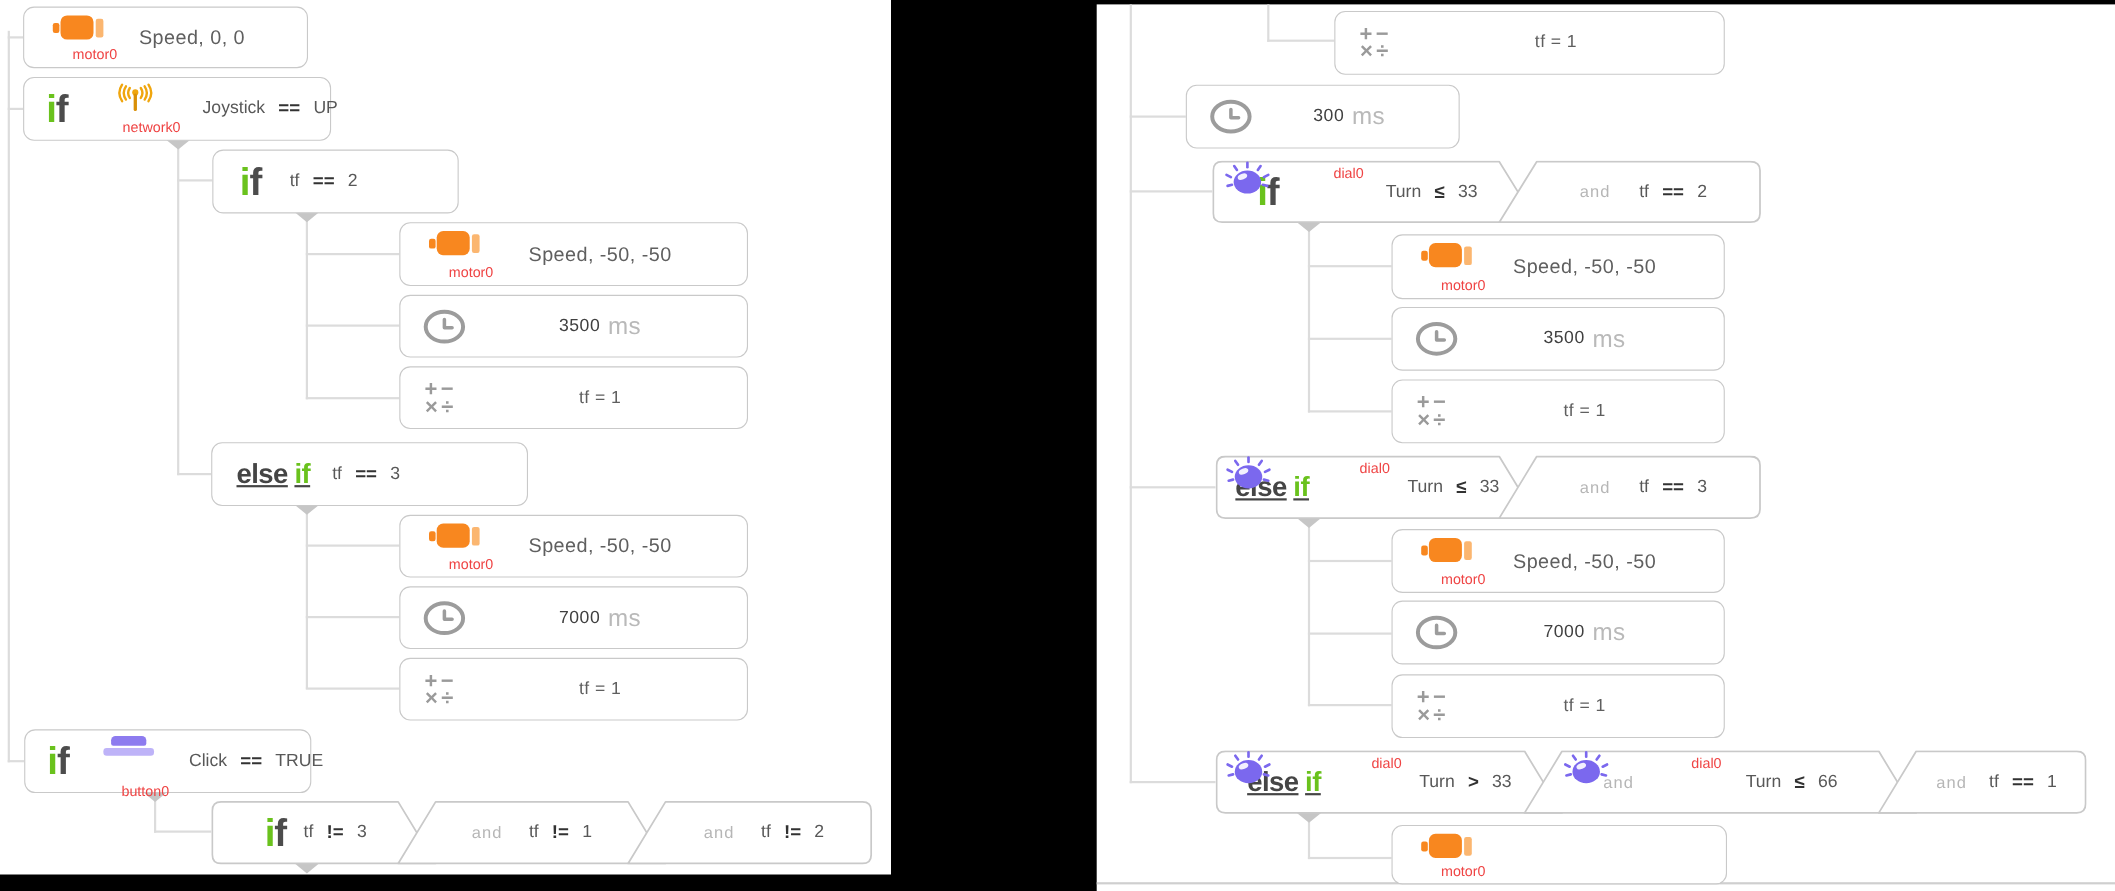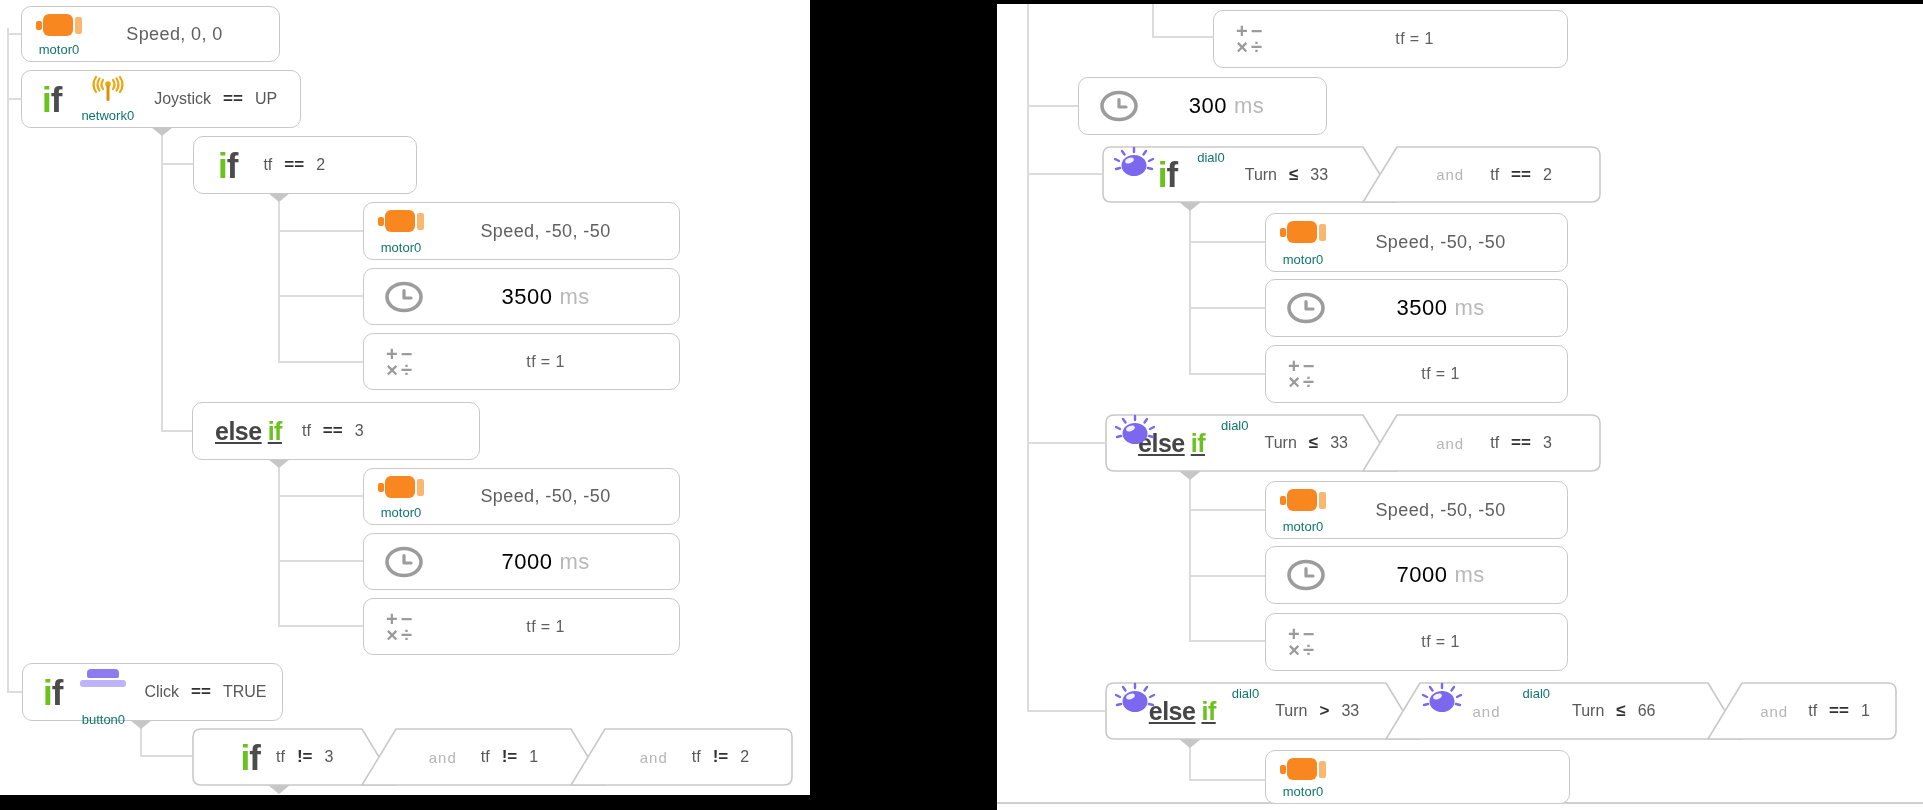--- a/index.html
+++ b/index.html
@@ -17,7 +17,7 @@
   .modstack{position:absolute;left:14px;top:6px;bottom:4px;display:flex;flex-direction:column;
        align-items:center;justify-content:space-between;}
   .modstack.inline{position:static;flex:none;}
-  .modlabel{font-size:13px;color:#0f766e;white-space:nowrap;}
+  .modlabel{font-size:13px;color:#ef4444;white-space:nowrap;margin-left:30px;}
   
   .ic-motor{display:flex;align-items:center;height:24px;}
   .ic-motor .nub{width:6px;height:9px;background:#f8871f;border-radius:2px;}

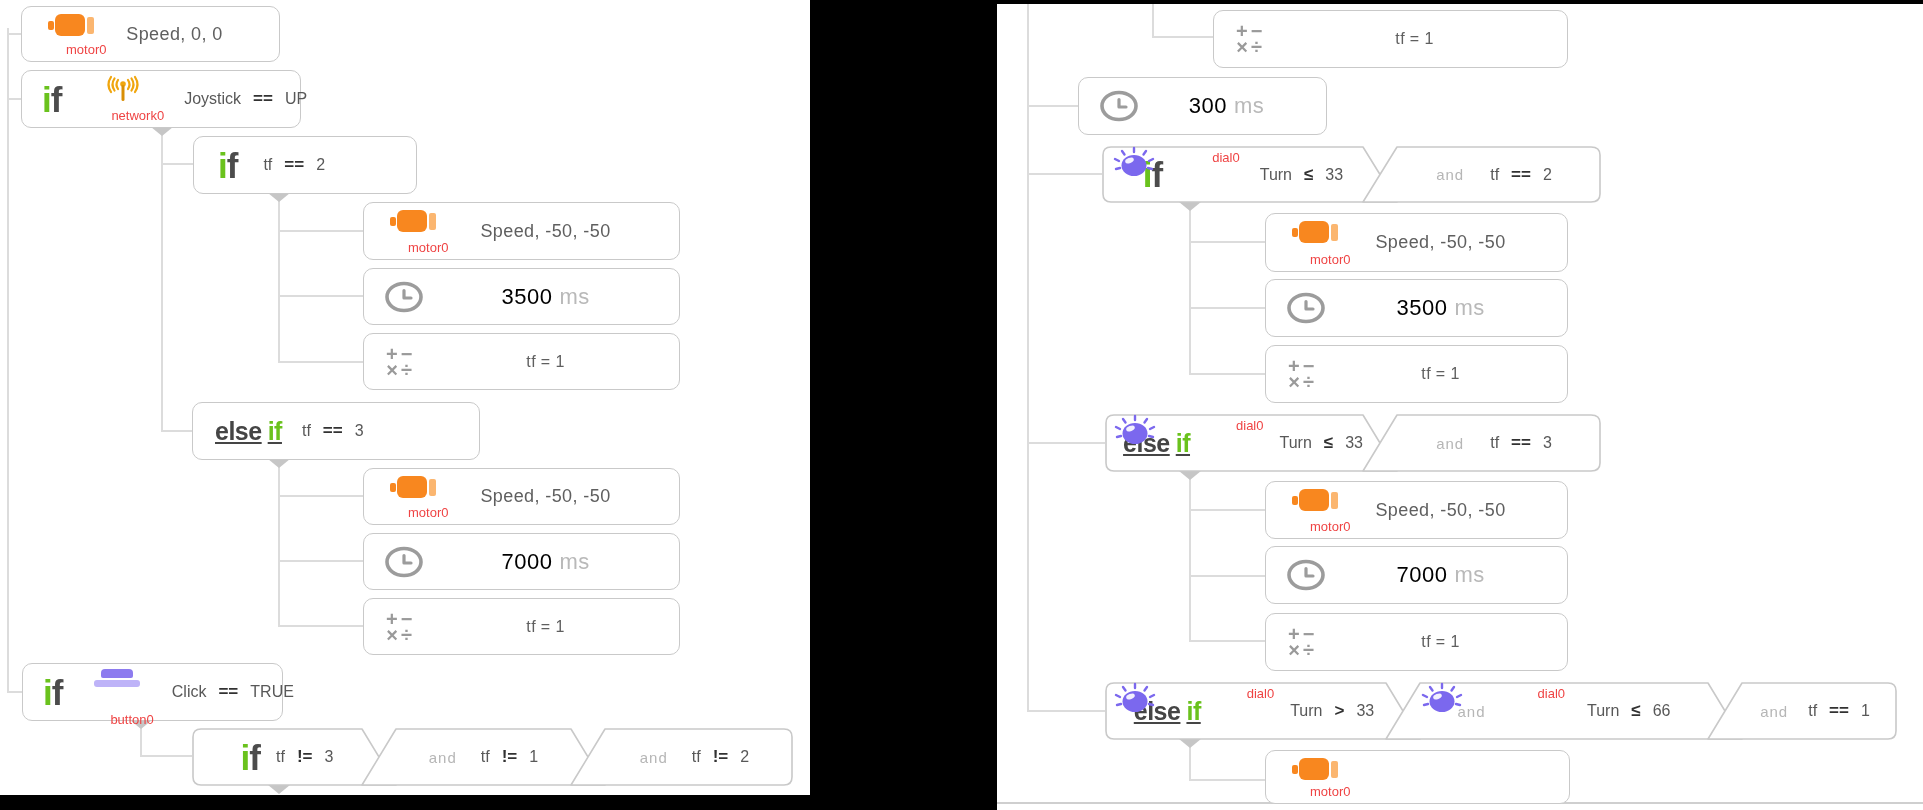--- a/index.html
+++ b/index.html
@@ -41,7 +41,7 @@
   .cond{display:flex;align-items:center;gap:12px;font-size:16px;color:#585858;white-space:nowrap;}
   .cond .op{font-weight:bold;color:#323232;font-size:17px;}
   .andw{font-size:15px;color:#b6b6b6;letter-spacing:1px;}
-  .tval{font-size:22px;color:#000000;letter-spacing:.5px;}
+  .tval{font-size:16px;color:#404040;letter-spacing:.5px;}
   .tunit{font-size:22px;color:#b9b9b9;margin-left:7px;}
   
   .chain{position:absolute;}

